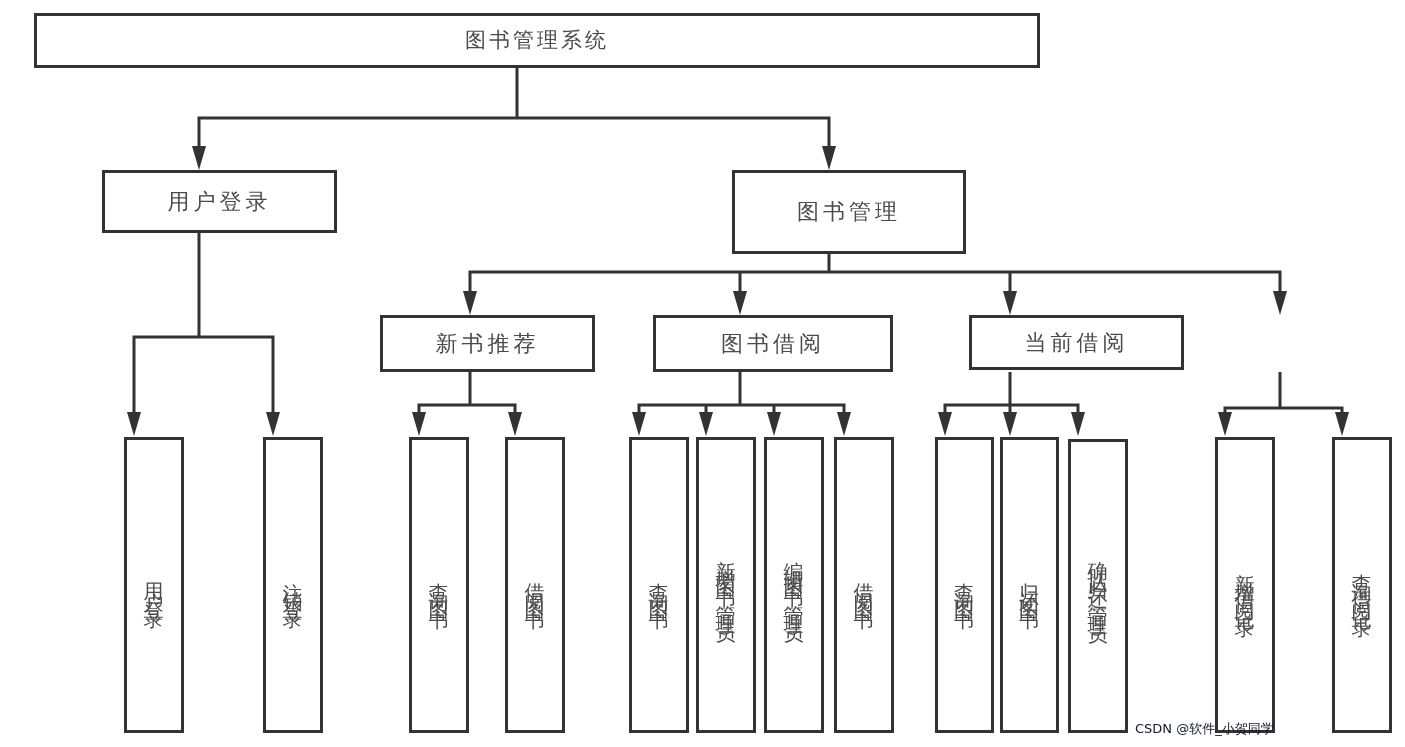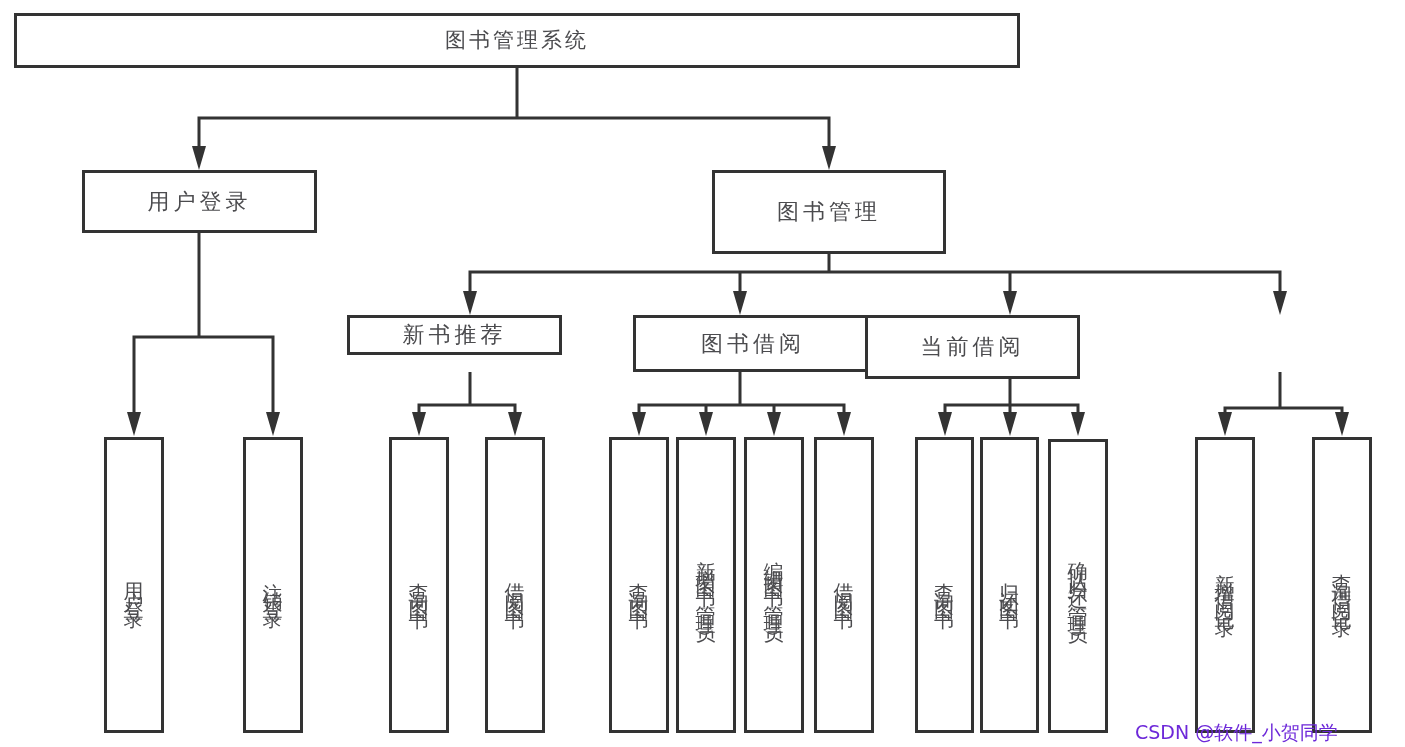--- a/index.html
+++ b/index.html
@@ -31,6 +31,7 @@
     align-items: center;
     justify-content: center;
     color: #4b4b4e;
+    margin-left: 20px;
   }
   .box.h span {
     font-size: 22px;

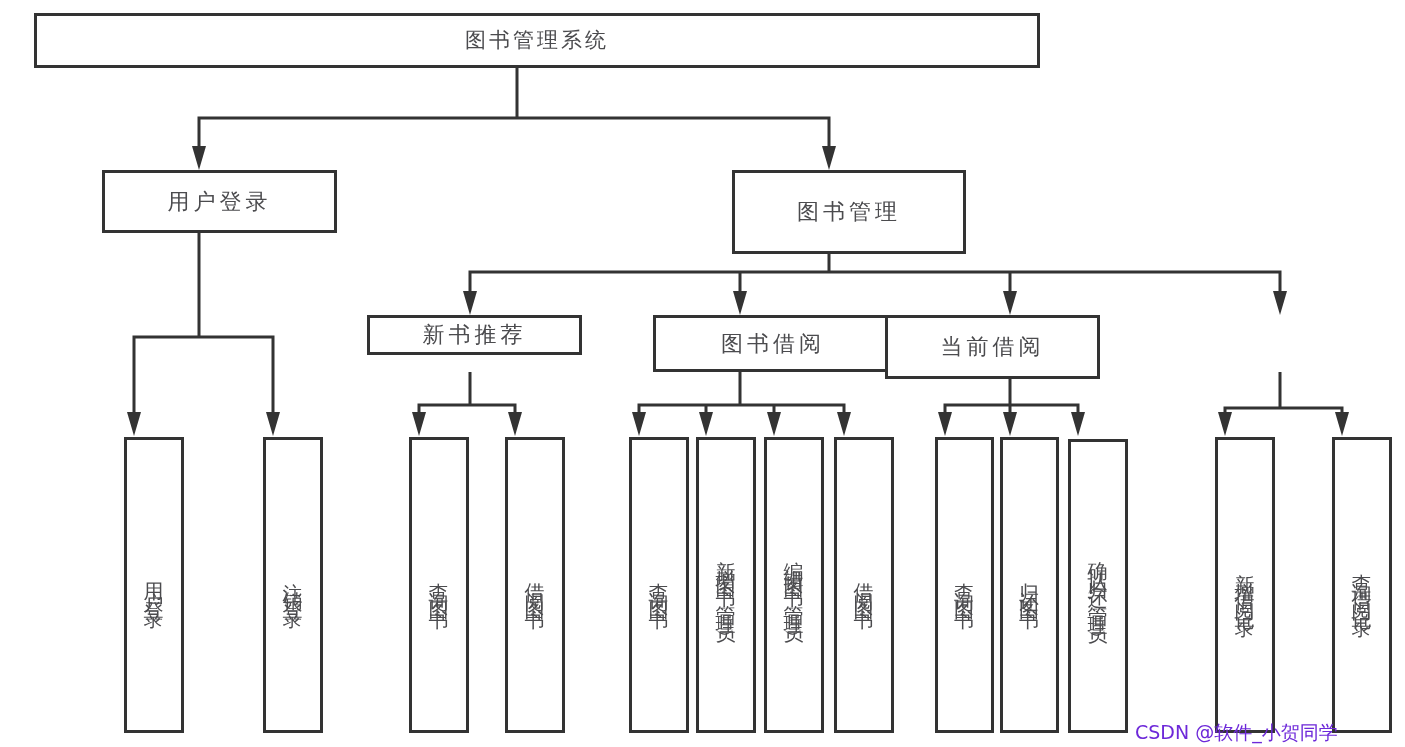--- a/index.html
+++ b/index.html
@@ -116,7 +116,7 @@
     <span>图书管理</span>
   </div>
 
-  <div class="box h" style="left:347px;top:315px;width:215px;height:40px">
+  <div class="box h" style="left:360px;top:315px;width:215px;height:57px">
     <span>新书推荐</span>
   </div>
   <div class="box h" style="left:633px;top:315px;width:240px;height:57px">

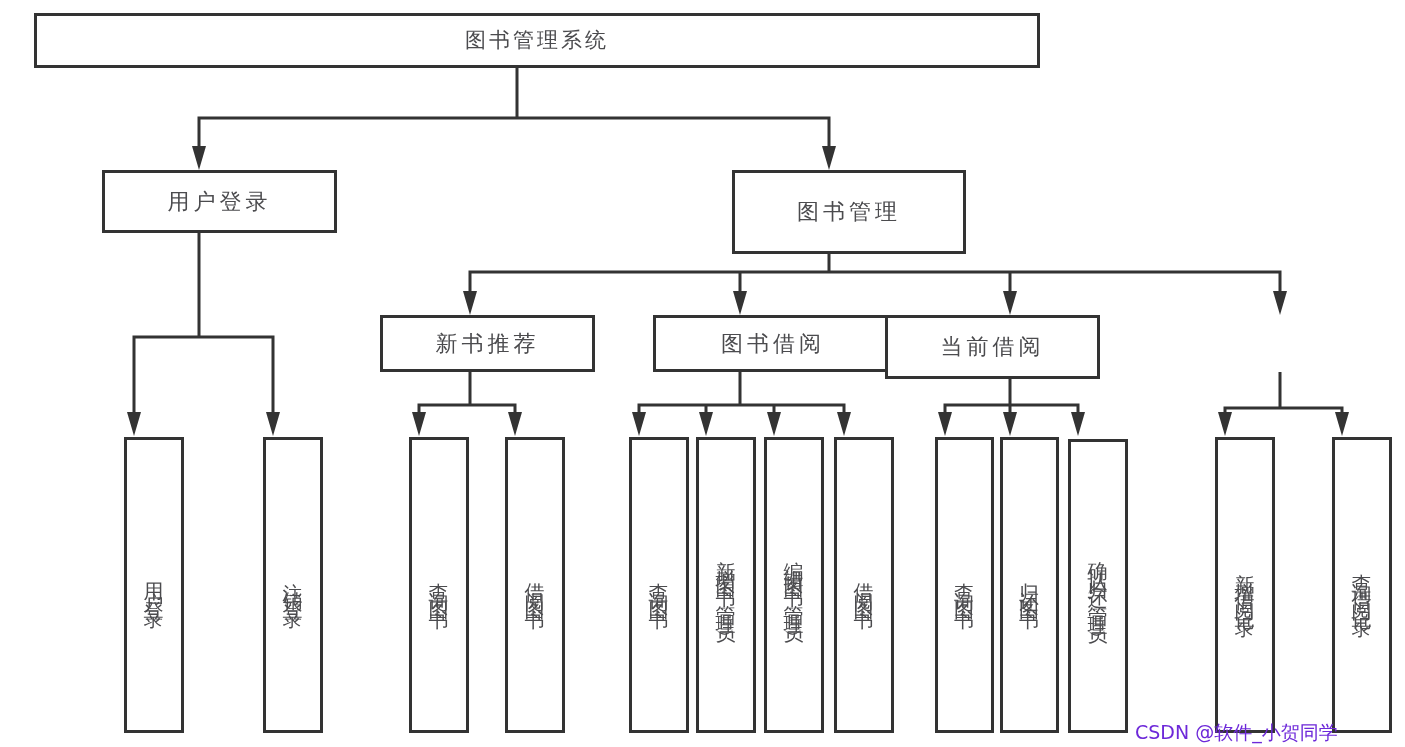--- a/index.html
+++ b/index.html
@@ -122,7 +122,7 @@
   <div class="box h" style="left:633px;top:315px;width:240px;height:57px">
     <span>图书借阅</span>
   </div>
-  <div class="box h" style="left:865px;top:315px;width:215px;height:64px">
+  <div class="box h" style="left:949px;top:315px;width:215px;height:55px">
     <span>当前借阅</span>
   </div>
 

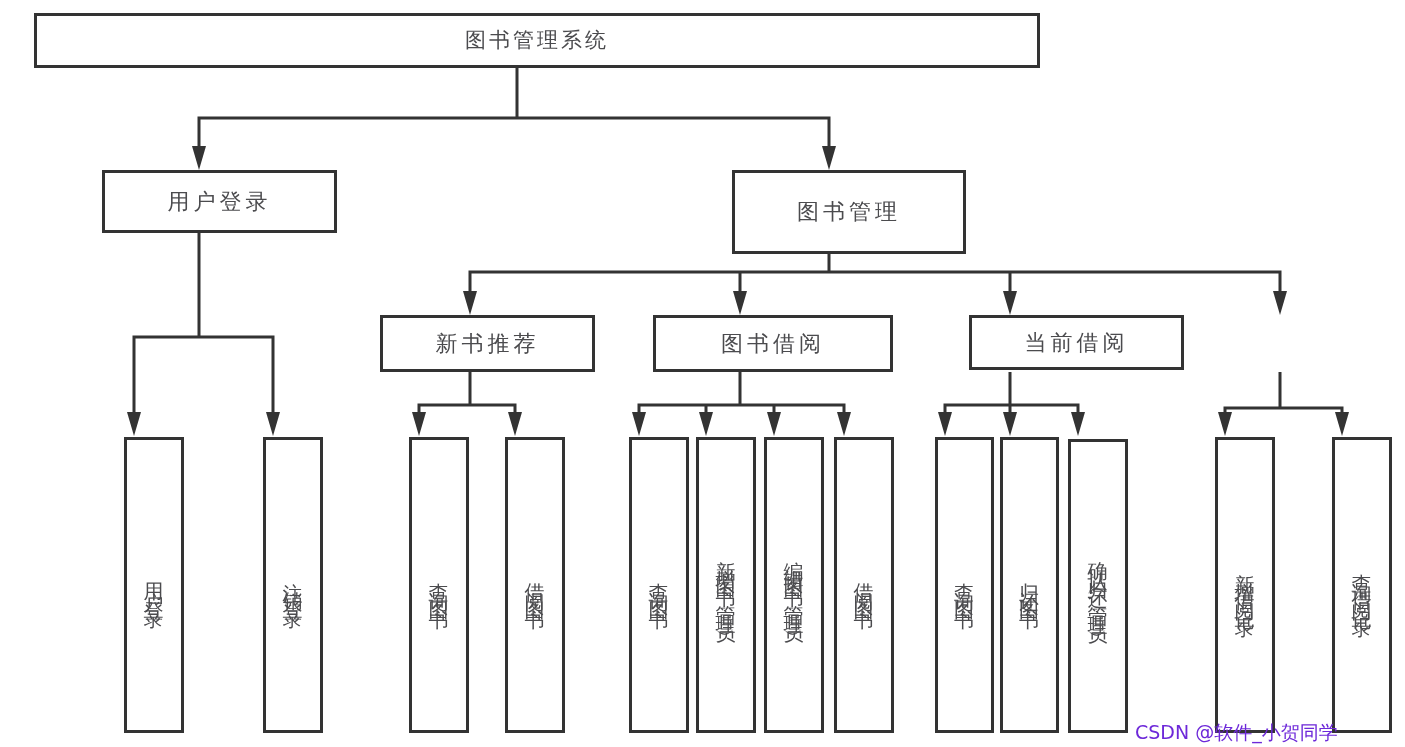--- a/index.html
+++ b/index.html
@@ -54,8 +54,8 @@
     position: absolute;
     left: 1135px;
     top: 720px;
-    font-size: 19px;
-    color: #6d28d9;
+    font-size: 13px;
+    color: #0f172a;
     white-space: nowrap;
     letter-spacing: 0px;
   }

